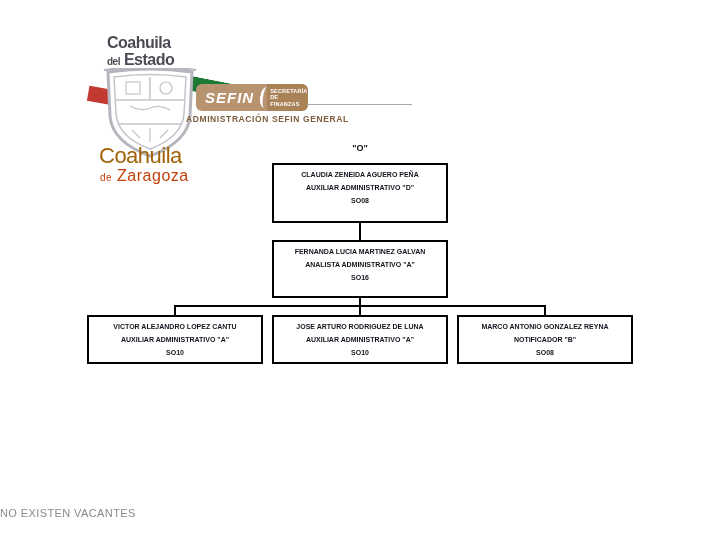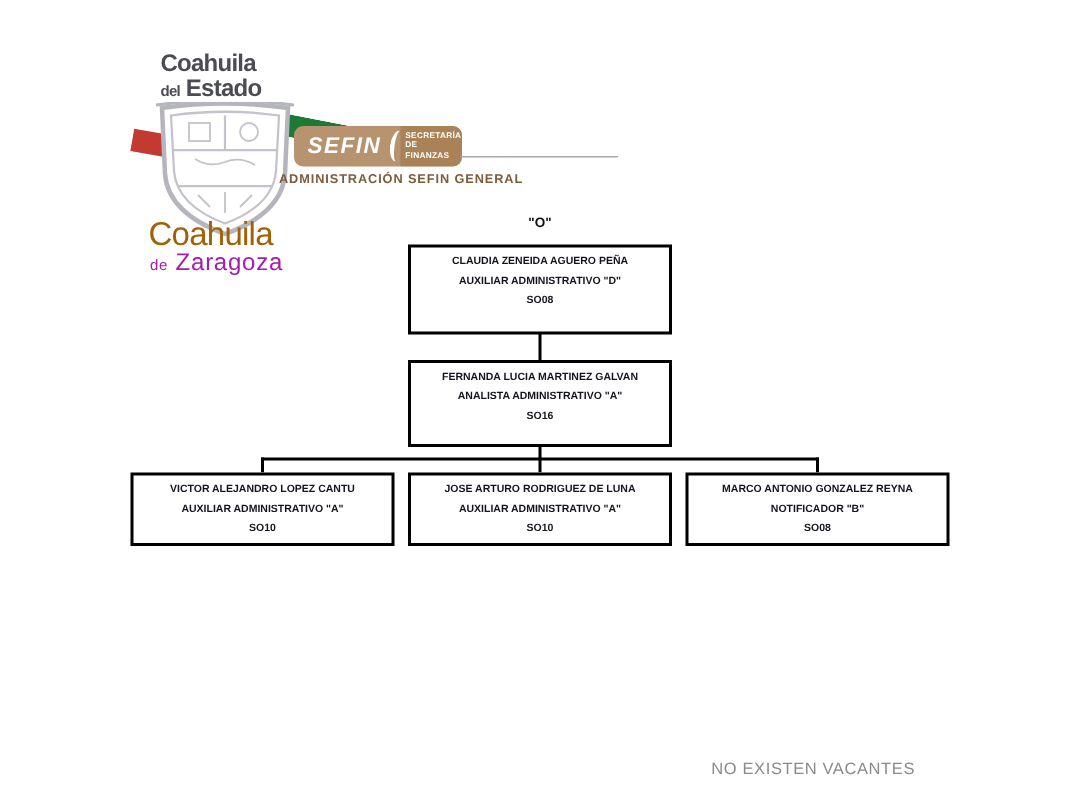--- a/index.html
+++ b/index.html
@@ -55,7 +55,7 @@
     font-weight:normal;font-size:22px;letter-spacing:-0.5px;
   }
   .hdr-zaragoza{
-    position:absolute;left:100px;top:167px;color:#a21caf;font-size:16px;letter-spacing:0.5px;
+    position:absolute;left:100px;top:167px;color:#c2410c;font-size:16px;letter-spacing:0.5px;
   }
   .hdr-zaragoza .small{font-size:10px;}
   

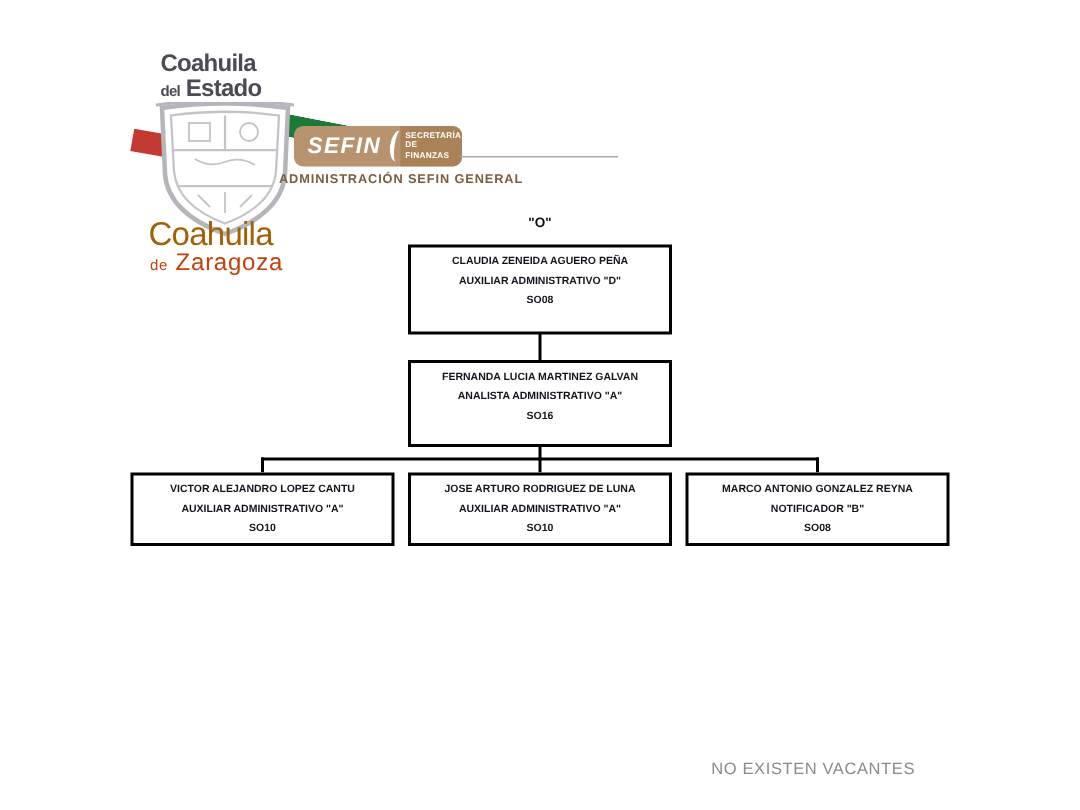--- a/index.html
+++ b/index.html
@@ -82,7 +82,7 @@
   .c-v5{left:544px;top:305px;width:2px;height:10px;}
   
   .footer-note{
-    position:absolute;left:0;top:507px;width:610px;text-align:right;
+    position:absolute;left:0;top:507px;width:610px;text-align:left;
     color:#8a8a8a;font-size:11px;letter-spacing:0.4px;
   }
 </style>

